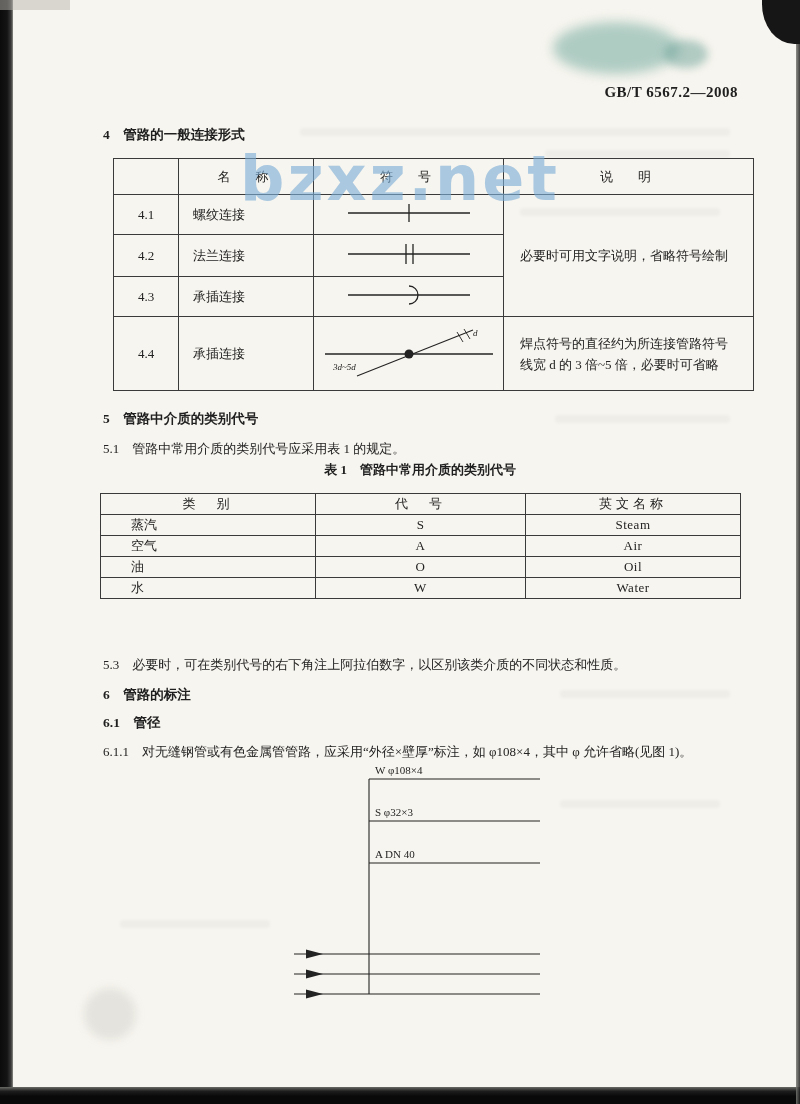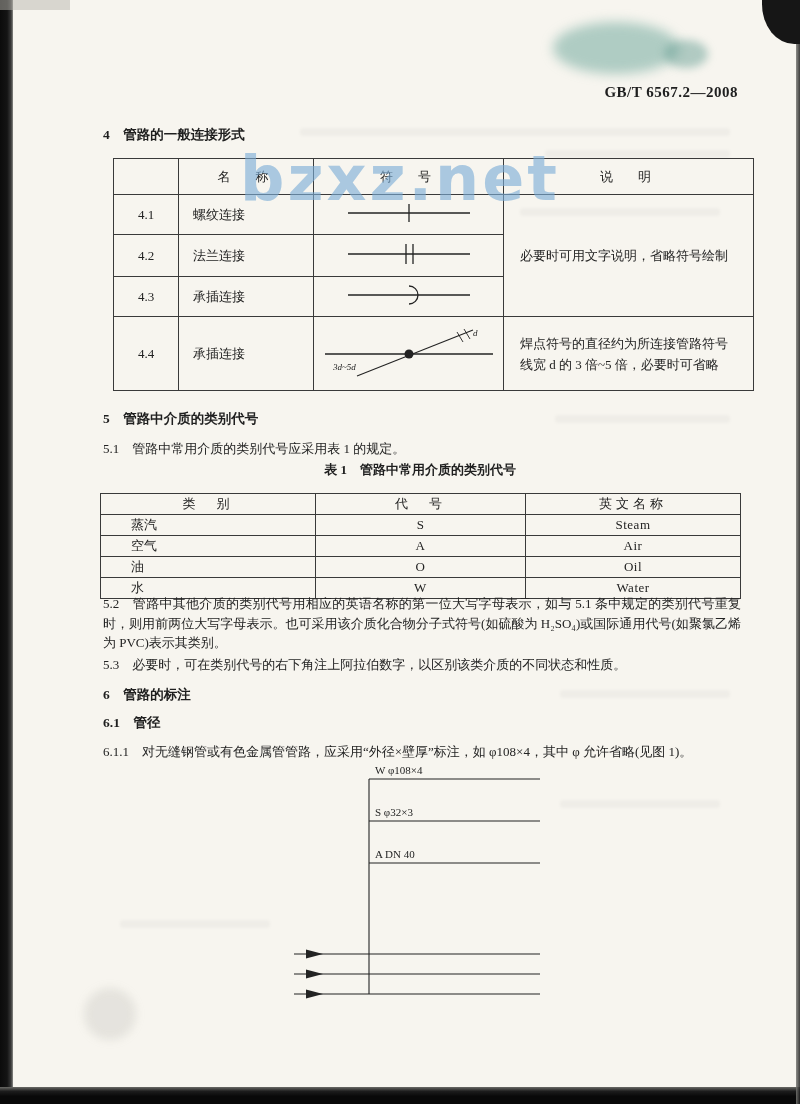--- a/index.html
+++ b/index.html
@@ -191,7 +191,6 @@
   </tbody>
     </table>
 
-  <div class="para" style="top:594px;">5.2　管路中其他介质的类别代号用相应的英语名称的第一位大写字母表示，如与 5.1 条中规定的类别代号重复时，则用前两位大写字母表示。也可采用该介质化合物分子式符号(如硫酸为 H₂SO₄)或国际通用代号(如聚氯乙烯为 PVC)表示其类别。</div>
   <div class="para" style="top:655px;">5.3　必要时，可在类别代号的右下角注上阿拉伯数字，以区别该类介质的不同状态和性质。</div>
 
   <div class="h" style="top:686px;">6　管路的标注</div>

